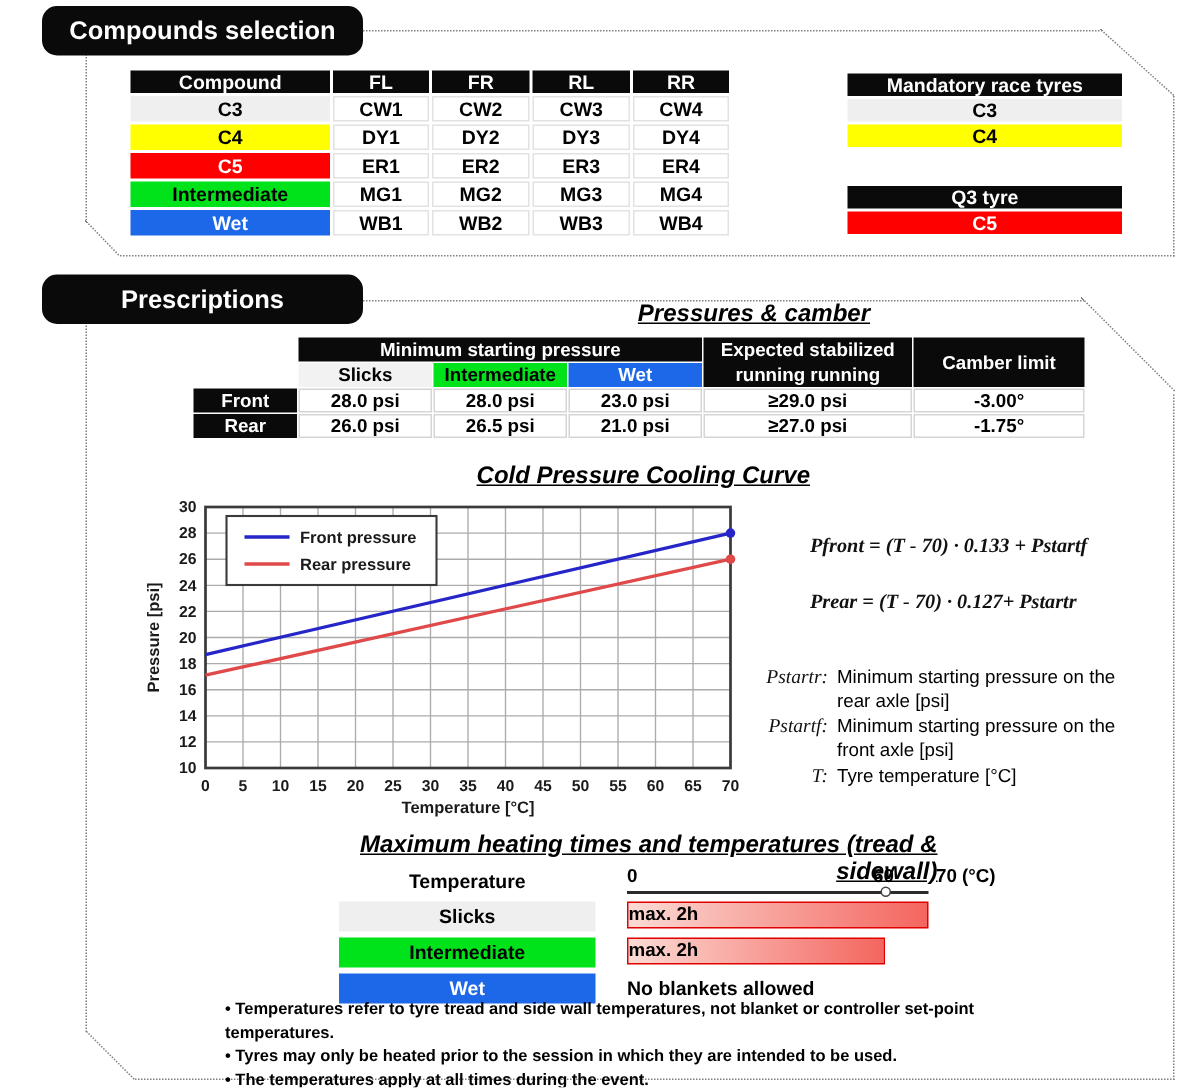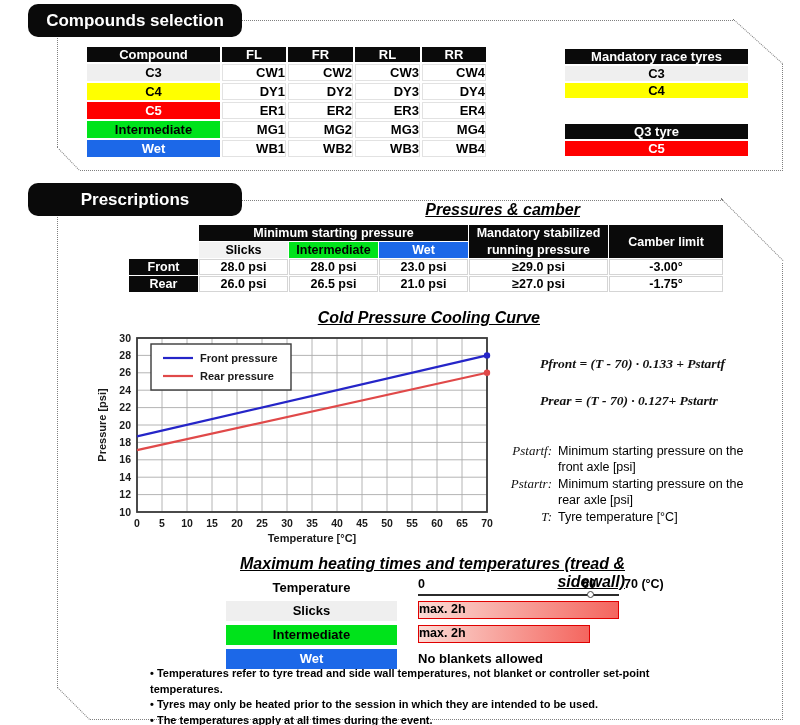--- a/index.html
+++ b/index.html
@@ -25,7 +25,7 @@
   .comp-table { position:absolute; left:85px; top:45px; width:399px; border-spacing:2px; z-index:3; }
   .comp-table th, .comp-table td { height:15px; font-size:13px; }
   .blk { background:#0a0a0a; color:#fff; }
-  .code-cell { background:#fff; border:1px solid #e2e2e2;text-align:right; }
+  .code-cell { background:#fff; border:1px solid #e2e2e2; }
   
   .mini-table { position:absolute; left:563px; width:187px; border-spacing:2px; z-index:3; }
   .mini-table th, .mini-table td { height:14px; font-size:13px; }

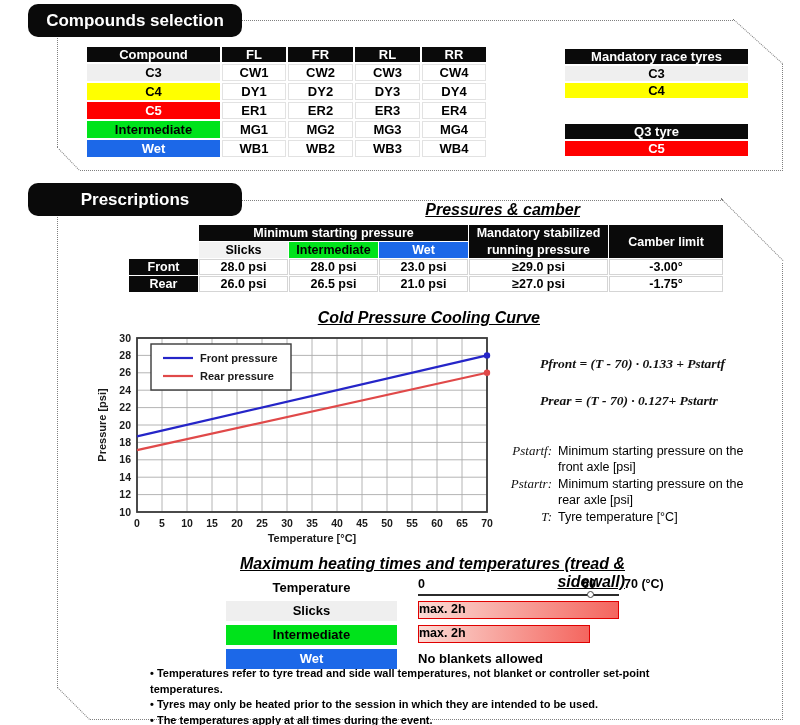--- a/index.html
+++ b/index.html
@@ -196,7 +196,7 @@
         <tr>
       <td class="empty"></td>
       <th class="blk" colspan="3">Minimum starting pressure</th>
-      <th class="blk wrap2" rowspan="2">Mandatory stabilized running pressure</th>
+      <th class="blk wrap2" rowspan="2">Expected stabilized running running</th>
       <th class="blk" rowspan="2">Camber limit</th>
     </tr>
     <tr>

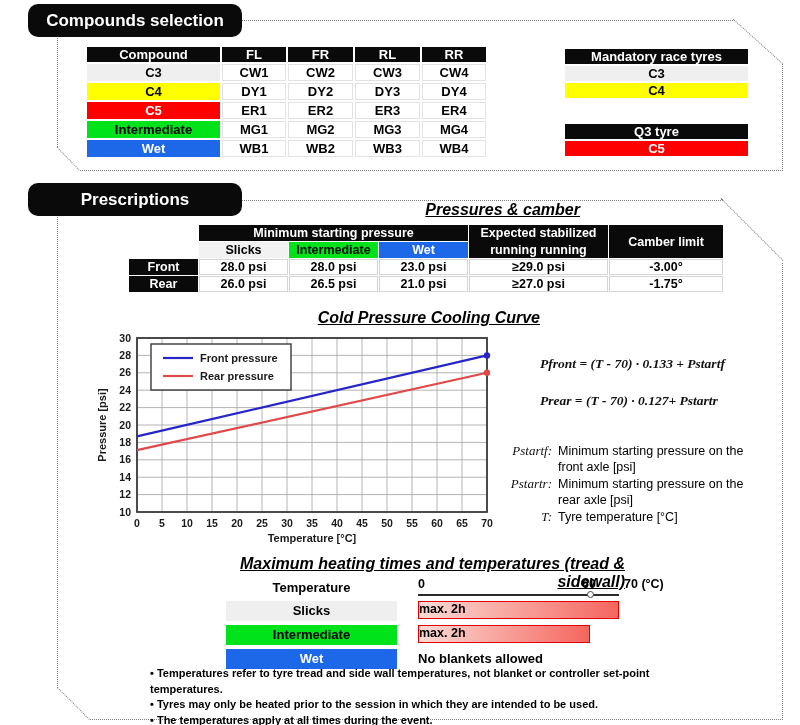--- a/index.html
+++ b/index.html
@@ -300,12 +300,12 @@
 
   <div class="defs">
     <div class="def-row">
+      <span class="def-term">Pstartr:</span>
+      <span class="def-desc">Minimum starting pressure on the rear axle [psi]</span>
+    </div>
+    <div class="def-row">
       <span class="def-term">Pstartf:</span>
       <span class="def-desc">Minimum starting pressure on the front axle [psi]</span>
-    </div>
-    <div class="def-row">
-      <span class="def-term">Pstartr:</span>
-      <span class="def-desc">Minimum starting pressure on the rear axle [psi]</span>
     </div>
     <div class="def-row">
       <span class="def-term">T:</span>

